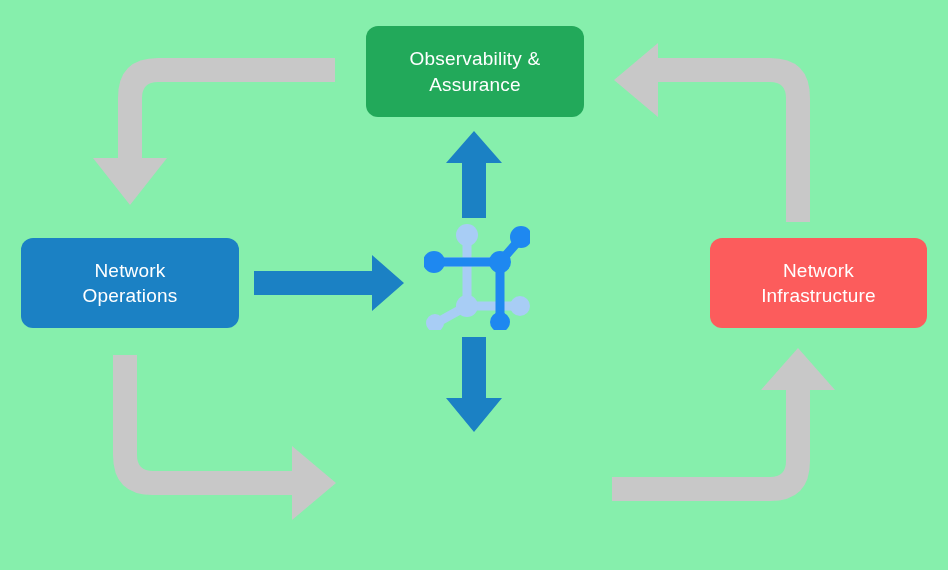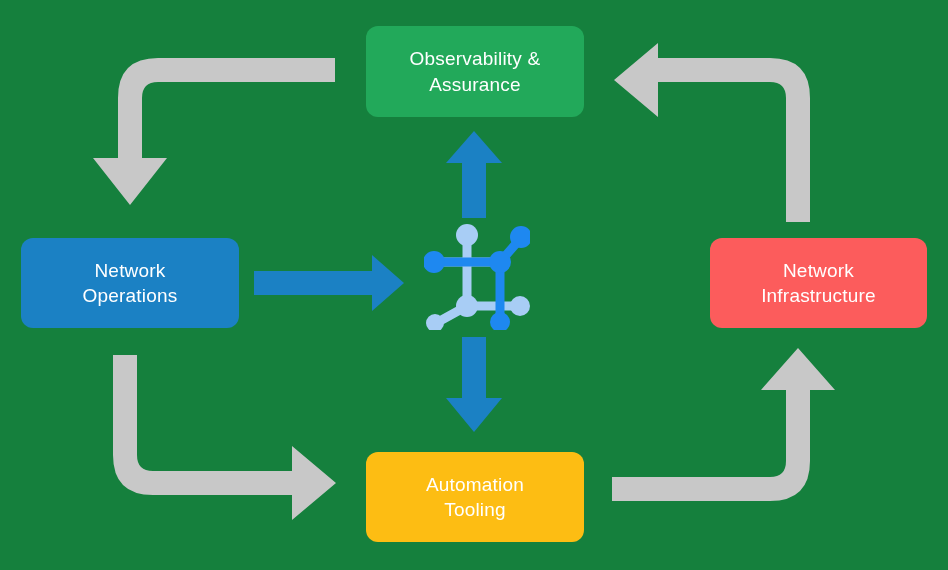--- a/index.html
+++ b/index.html
@@ -5,7 +5,7 @@
   html,body{margin:0;padding:0;background:#000;}
   body{width:948px;height:570px;overflow:hidden;
        font-family:"Liberation Sans","DejaVu Sans",sans-serif;}
-  #stage{position:relative;width:948px;height:570px;background:#15803d;}
+  #stage{position:relative;width:948px;height:570px;background:#86efac;}
 
   .node-box{position:absolute;border-radius:12px;display:flex;
             align-items:center;justify-content:center;text-align:center;

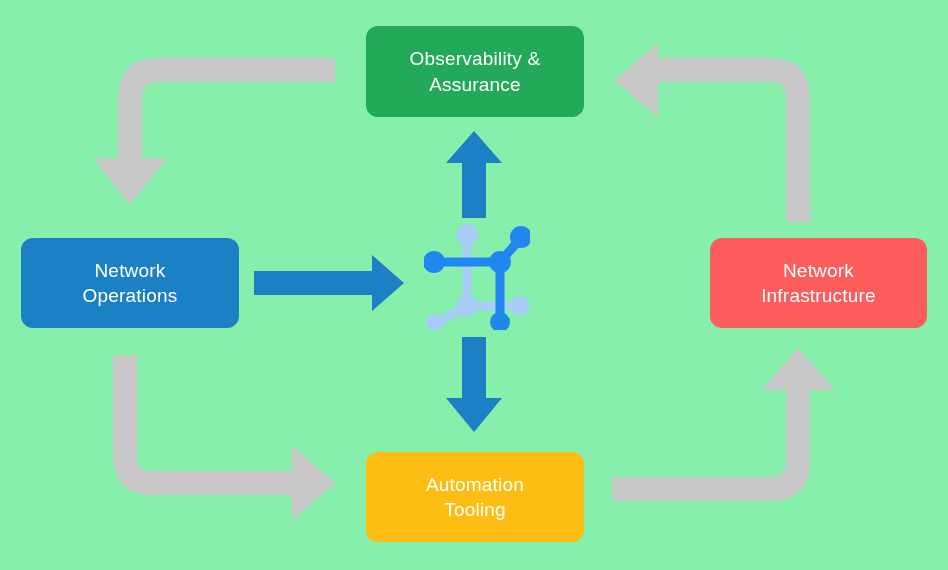--- a/index.html
+++ b/index.html
@@ -160,10 +160,6 @@
 Infrastructure</span>
   </div>
 
-  <div class="node-box" id="box-automation-tooling">
-    <span>Automation
-Tooling</span>
-  </div>
 
 </div>
 

